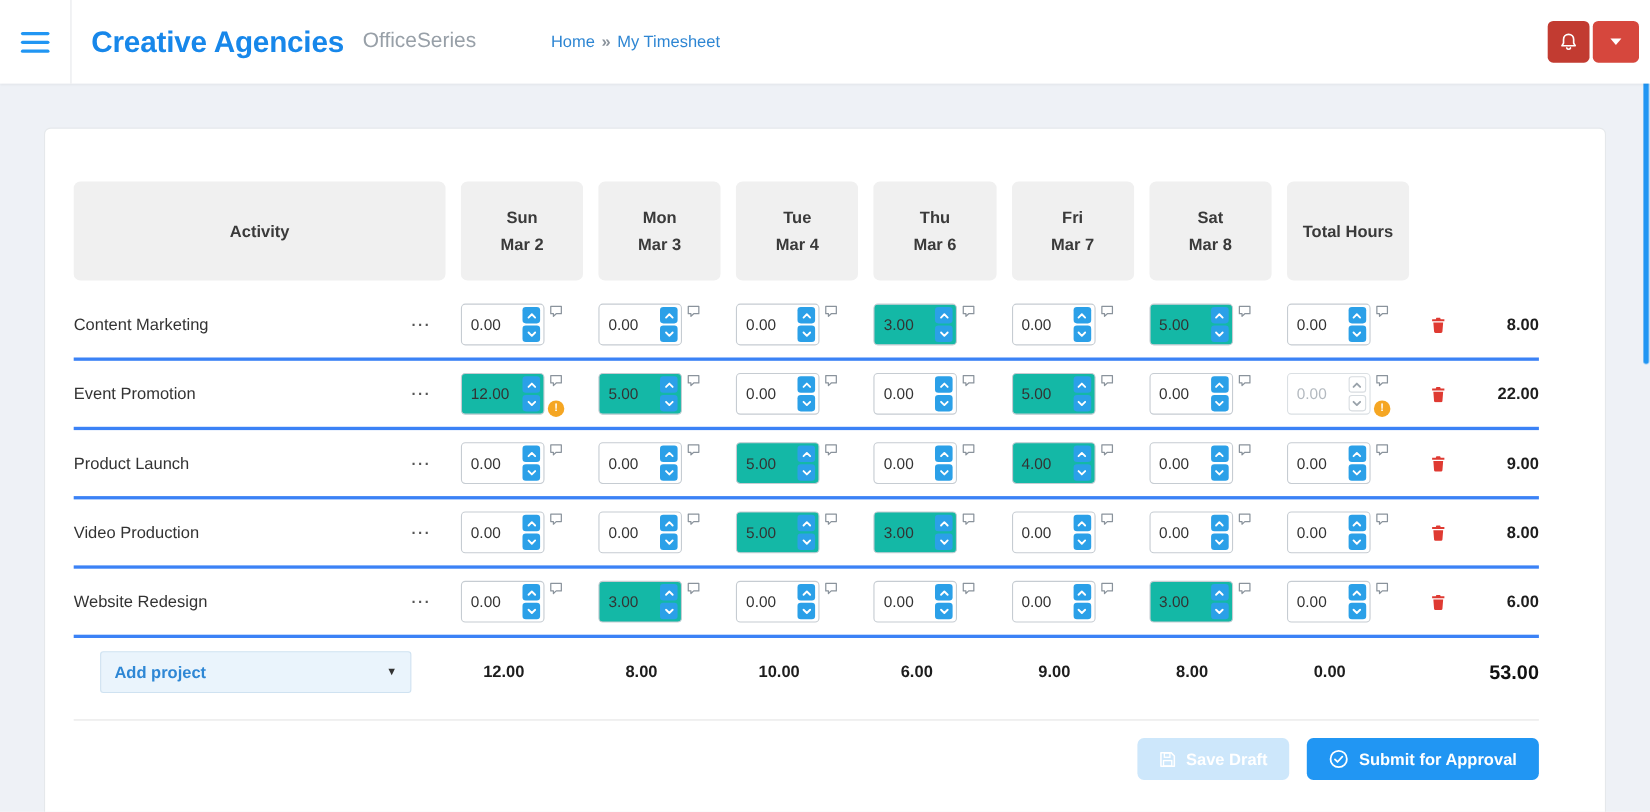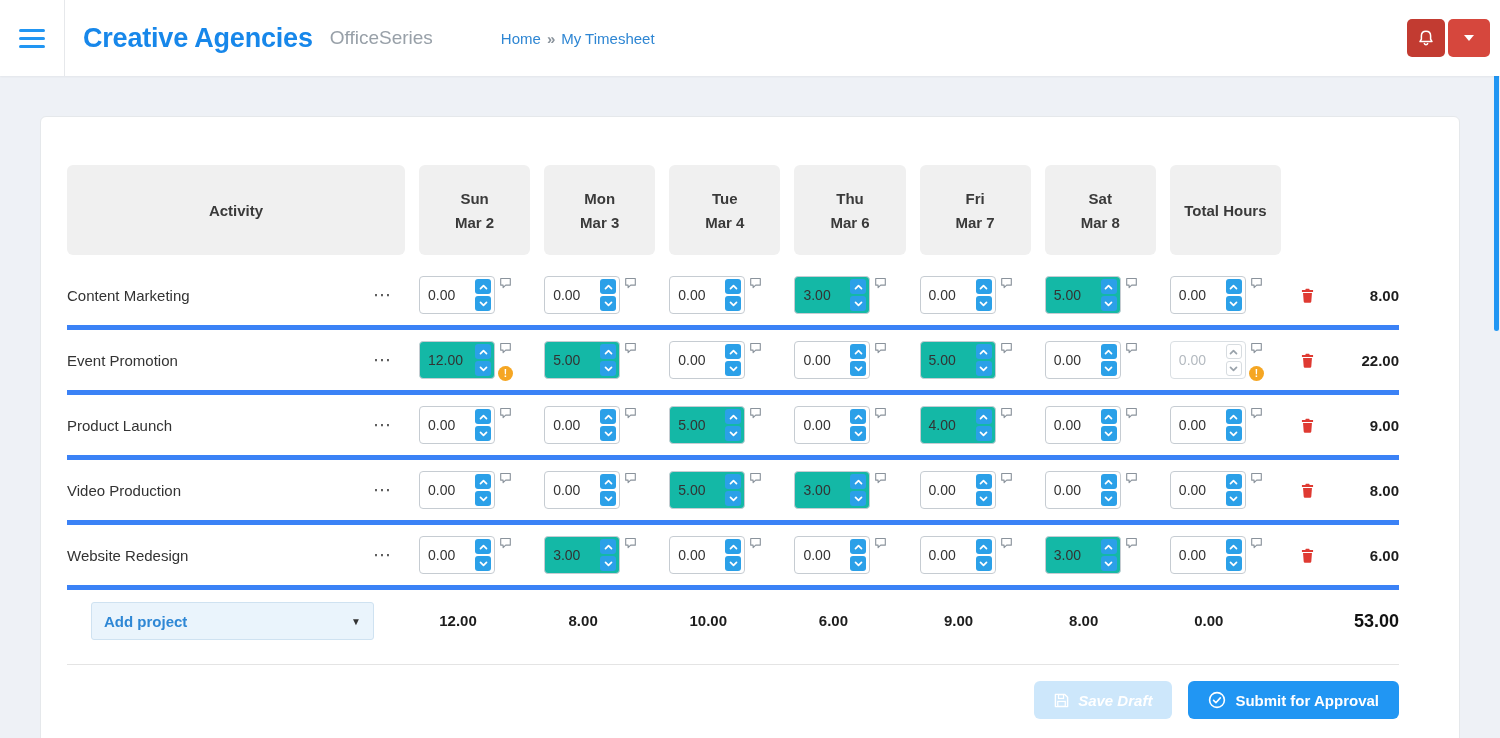--- a/index.html
+++ b/index.html
@@ -42,7 +42,7 @@
     font-weight:bold;font-size:15px;color:#3a3a3a;gap:7px;text-align:center;
   }
   
-  .trow{height:60px;border-bottom:5px solid #3b82f6;align-items:center;}
+  .trow{height:60px;border-bottom:3px solid #3b82f6;align-items:center;}
   .acell{display:flex;justify-content:space-between;align-items:center;padding-right:12px;}
   .aname{font-size:15px;color:#333;}
   .dots{color:#555;font-size:18px;letter-spacing:2px;cursor:pointer;line-height:1;}

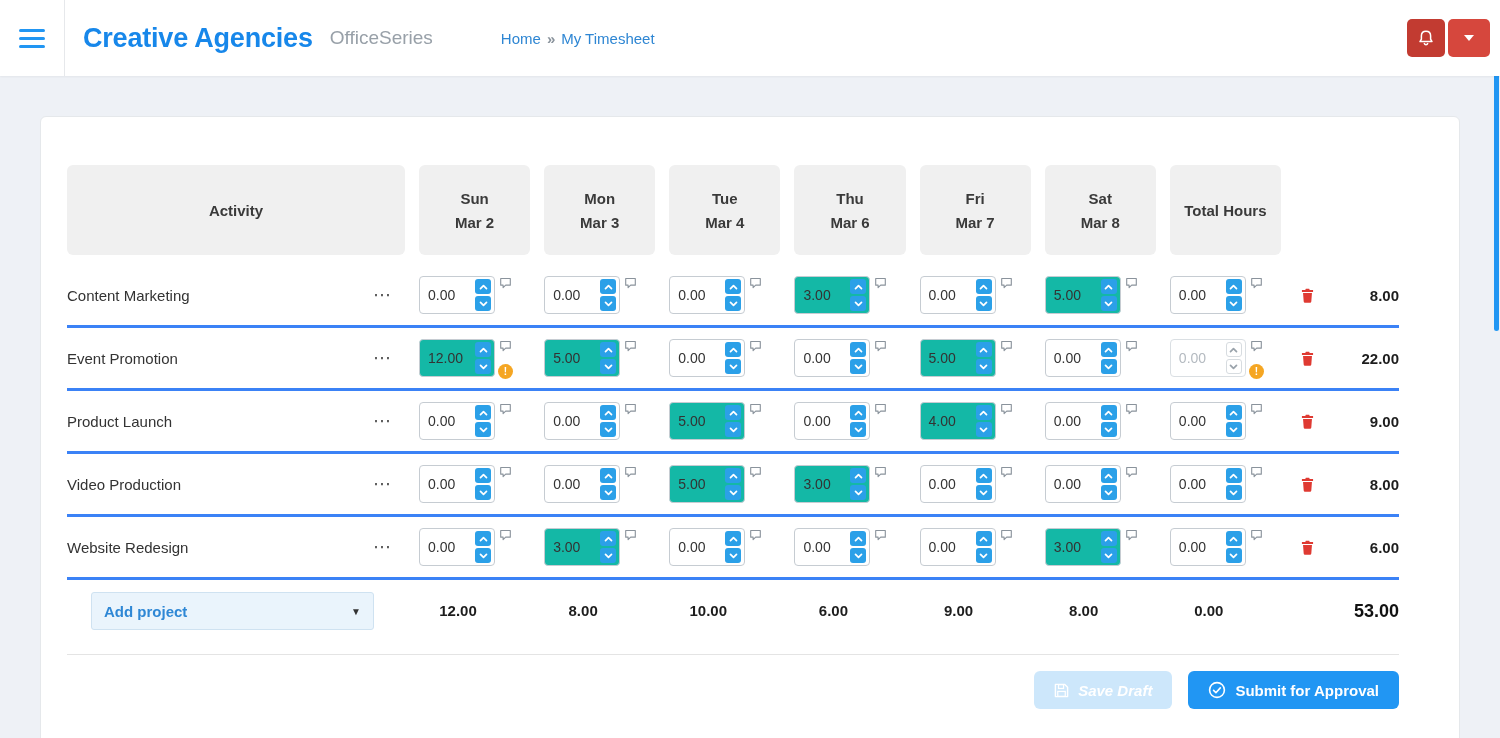--- a/index.html
+++ b/index.html
@@ -83,7 +83,7 @@
     font-weight:bold;font-size:15px;padding:0 20px;cursor:pointer;
     font-family:"Liberation Sans","DejaVu Sans",sans-serif;
   }
-  .save{background:#cde7fb;color:#fff;font-style:italic;}
+  .save{background:#cde7fb;color:#fff;}
   .submit{background:#2196f3;color:#fff;}
   
   .vscroll{position:fixed;right:1px;top:63px;width:5px;height:268px;background:#2196f3;border-radius:3px;}

